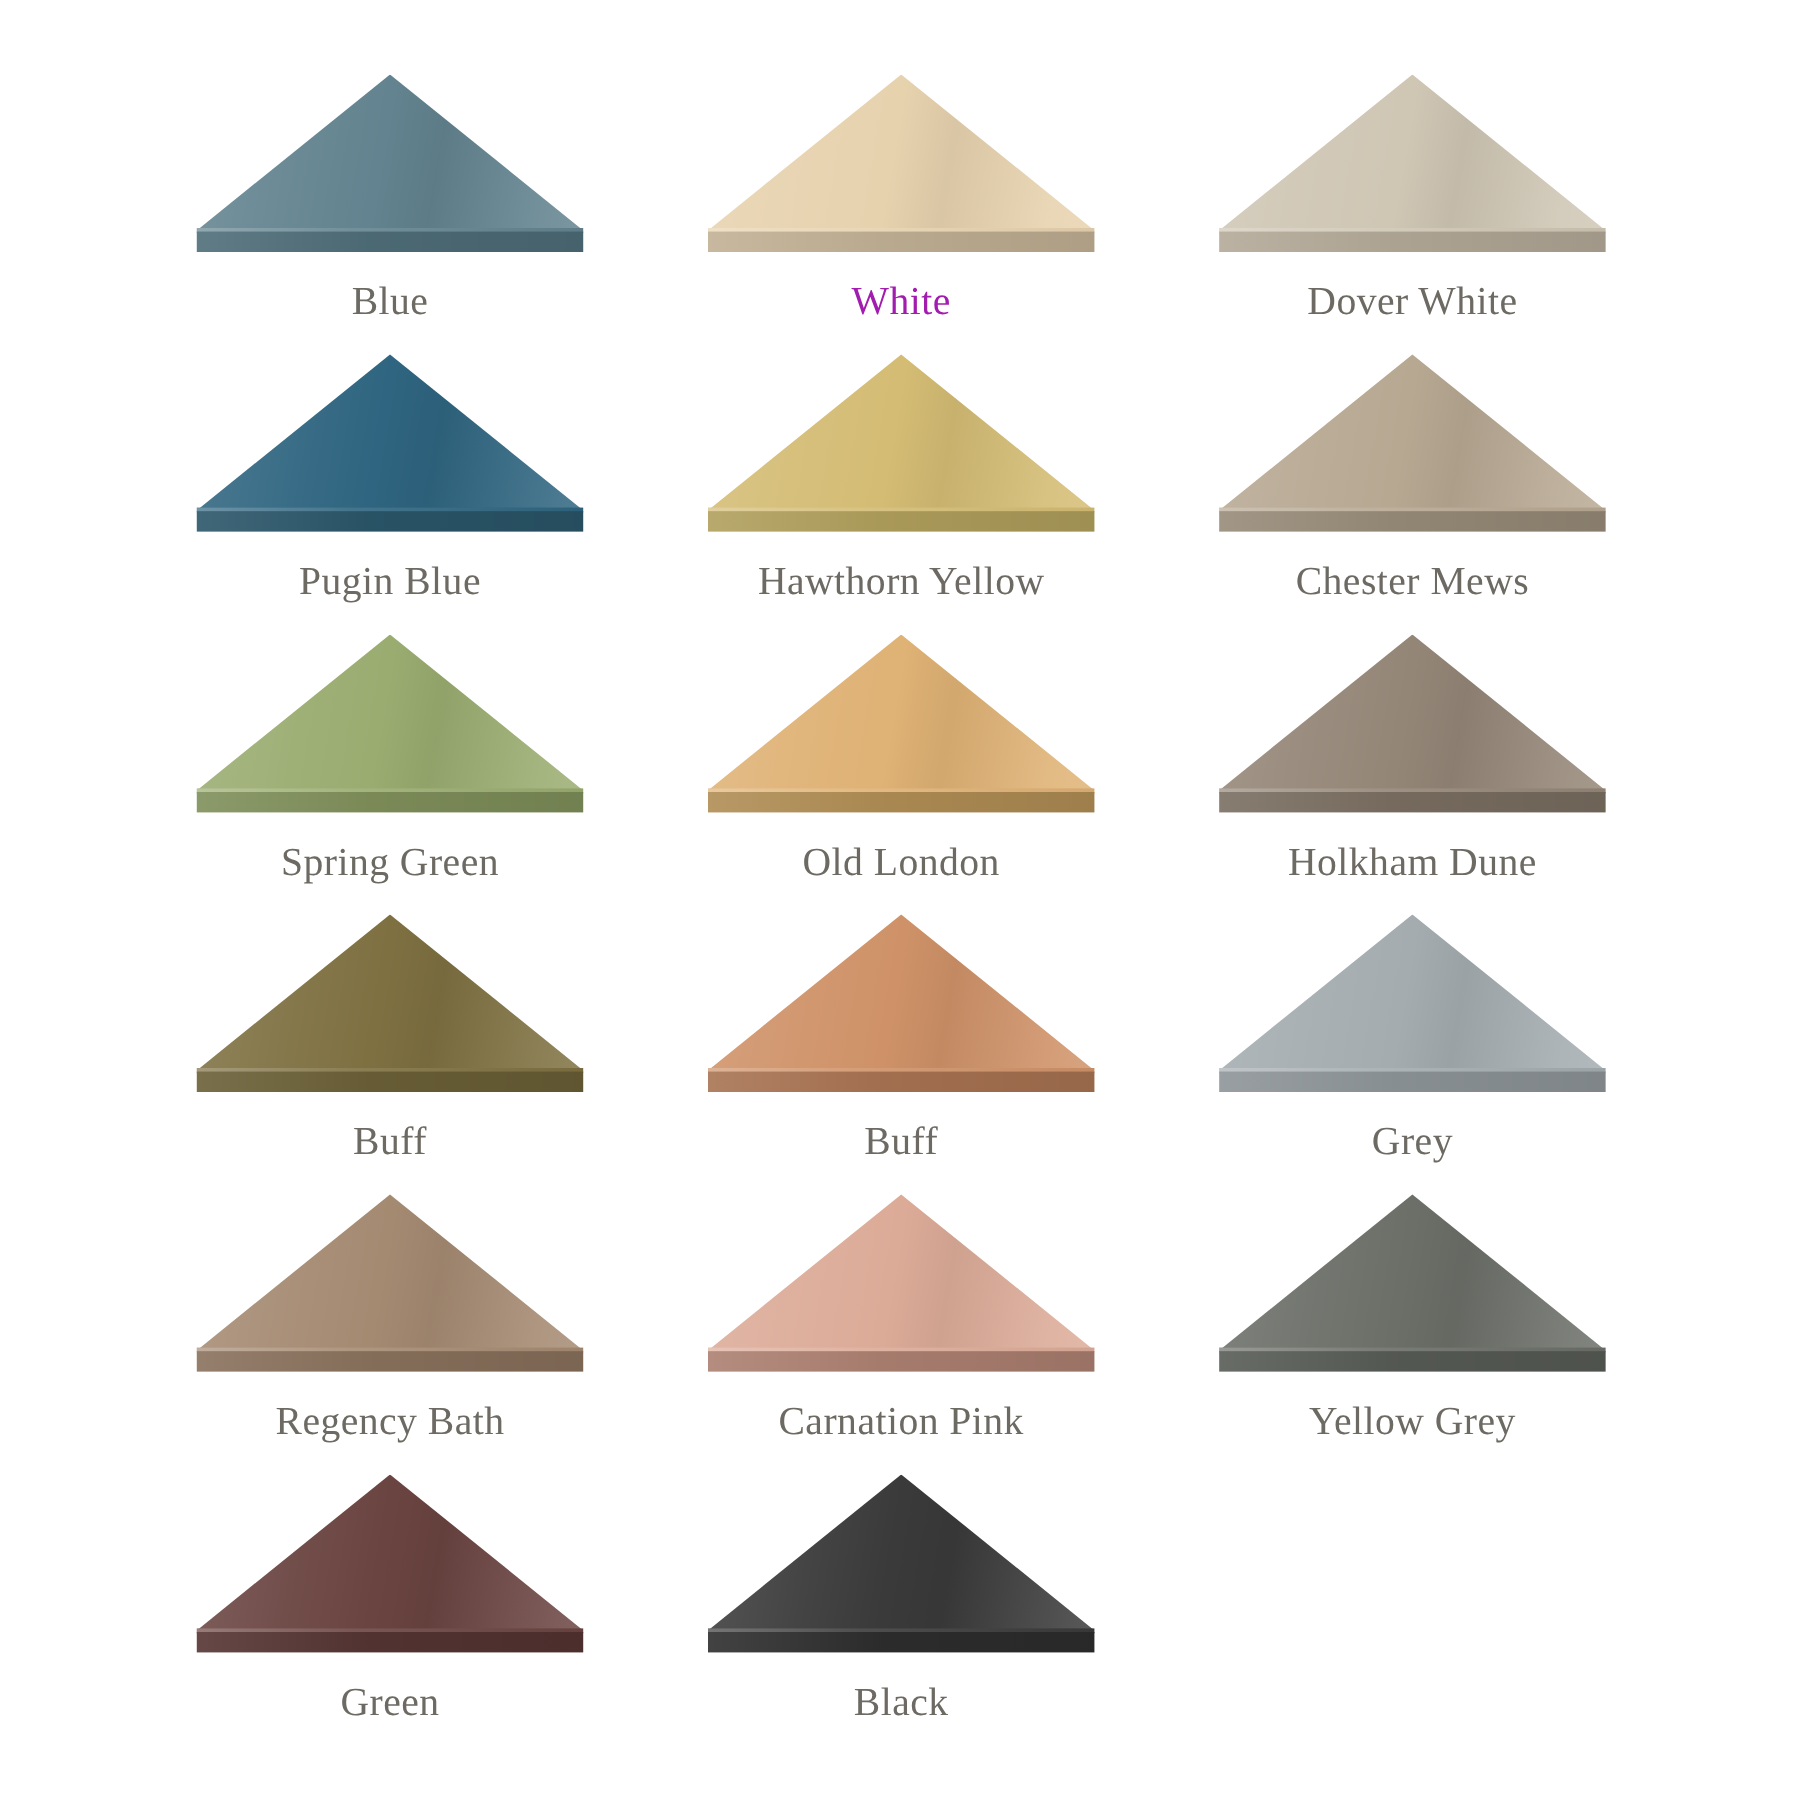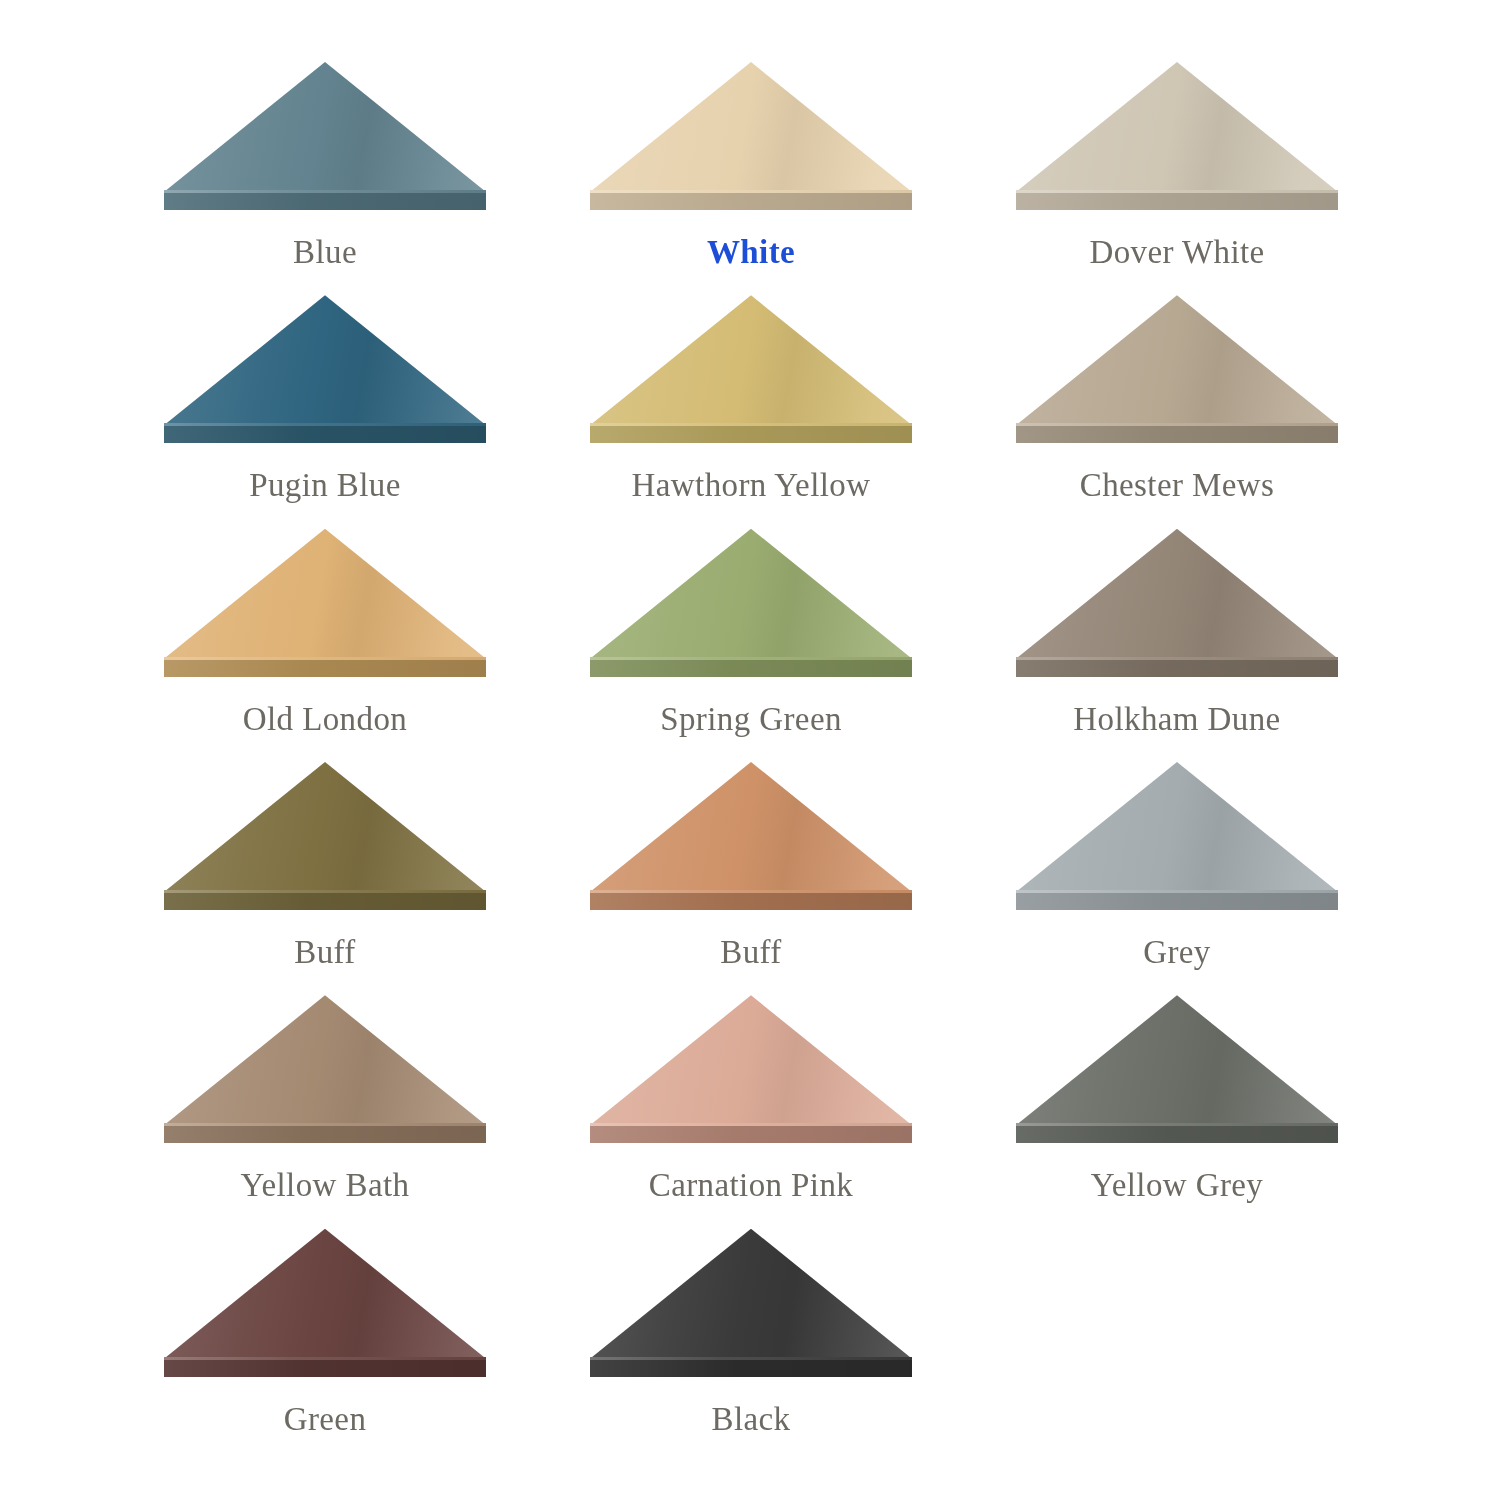--- a/index.html
+++ b/index.html
@@ -119,7 +119,7 @@
         <div class="chip-lip"></div>
         <div class="chip-base"></div>
       </div>
-      <div class="swatch-label" style="color: #1d4ed8; font-weight: bold;">White</div>
+      <div class="swatch-label" style="color: #a21caf;">White</div>
     </div>
     <div class="swatch-cell">
       <div class="chip" style="--c: #cfc6b4; --cb: #b3a998;">

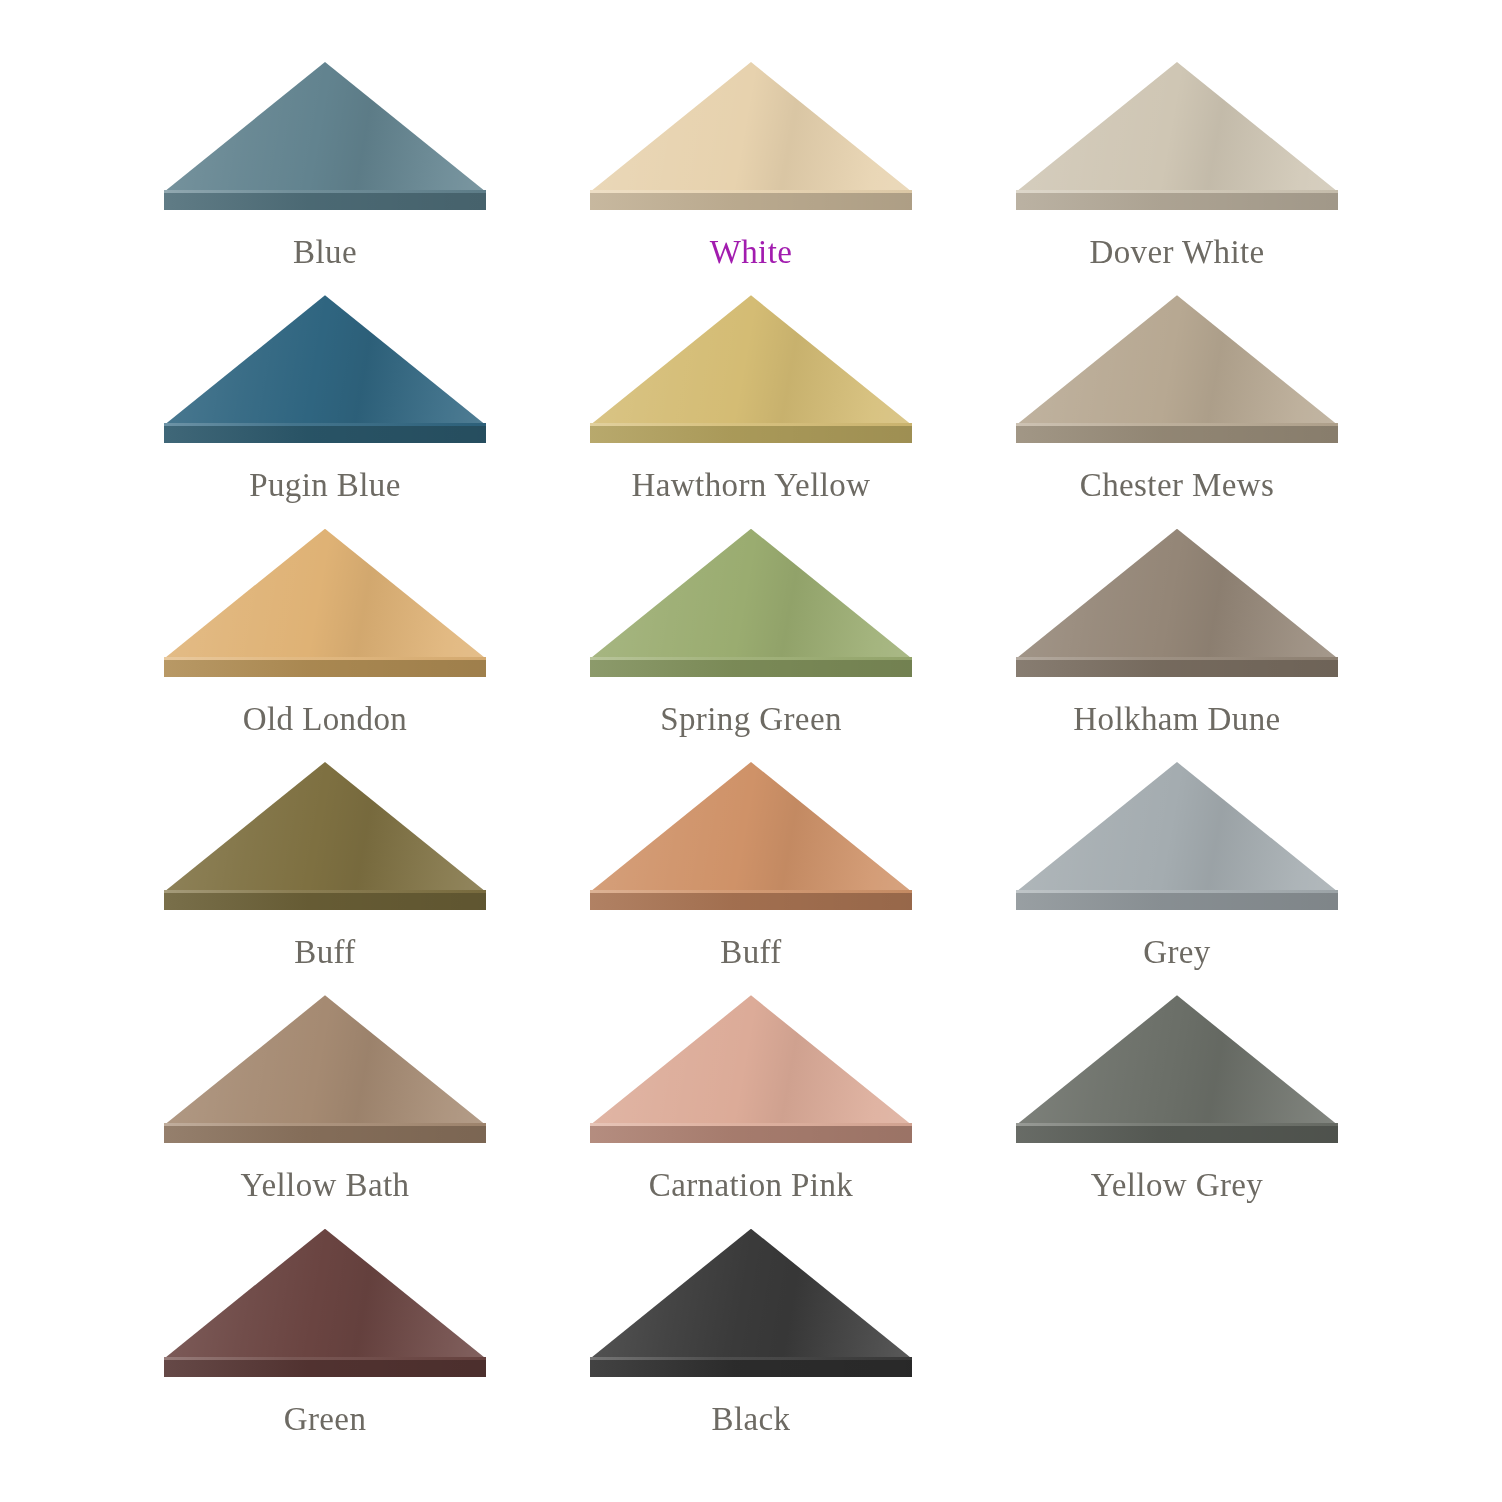--- a/index.html
+++ b/index.html
@@ -154,6 +154,14 @@
       <div class="swatch-label" style="color: rgb(109, 106, 99);">Chester Mews</div>
     </div>
     <div class="swatch-cell">
+      <div class="chip" style="--c: #9aac70; --cb: #7f8f5a;">
+        <div class="chip-face"></div>
+        <div class="chip-lip"></div>
+        <div class="chip-base"></div>
+      </div>
+      <div class="swatch-label" style="color: rgb(109, 106, 99);">Spring Green</div>
+    </div>
+    <div class="swatch-cell">
       <div class="chip" style="--c: #dfb275; --cb: #b08d54;">
         <div class="chip-face"></div>
         <div class="chip-lip"></div>
@@ -162,14 +170,6 @@
       <div class="swatch-label" style="color: rgb(109, 106, 99);">Old London</div>
     </div>
     <div class="swatch-cell">
-      <div class="chip" style="--c: #9aac70; --cb: #7f8f5a;">
-        <div class="chip-face"></div>
-        <div class="chip-lip"></div>
-        <div class="chip-base"></div>
-      </div>
-      <div class="swatch-label" style="color: rgb(109, 106, 99);">Spring Green</div>
-    </div>
-    <div class="swatch-cell">
       <div class="chip" style="--c: #948677; --cb: #7a6e61;">
         <div class="chip-face"></div>
         <div class="chip-lip"></div>

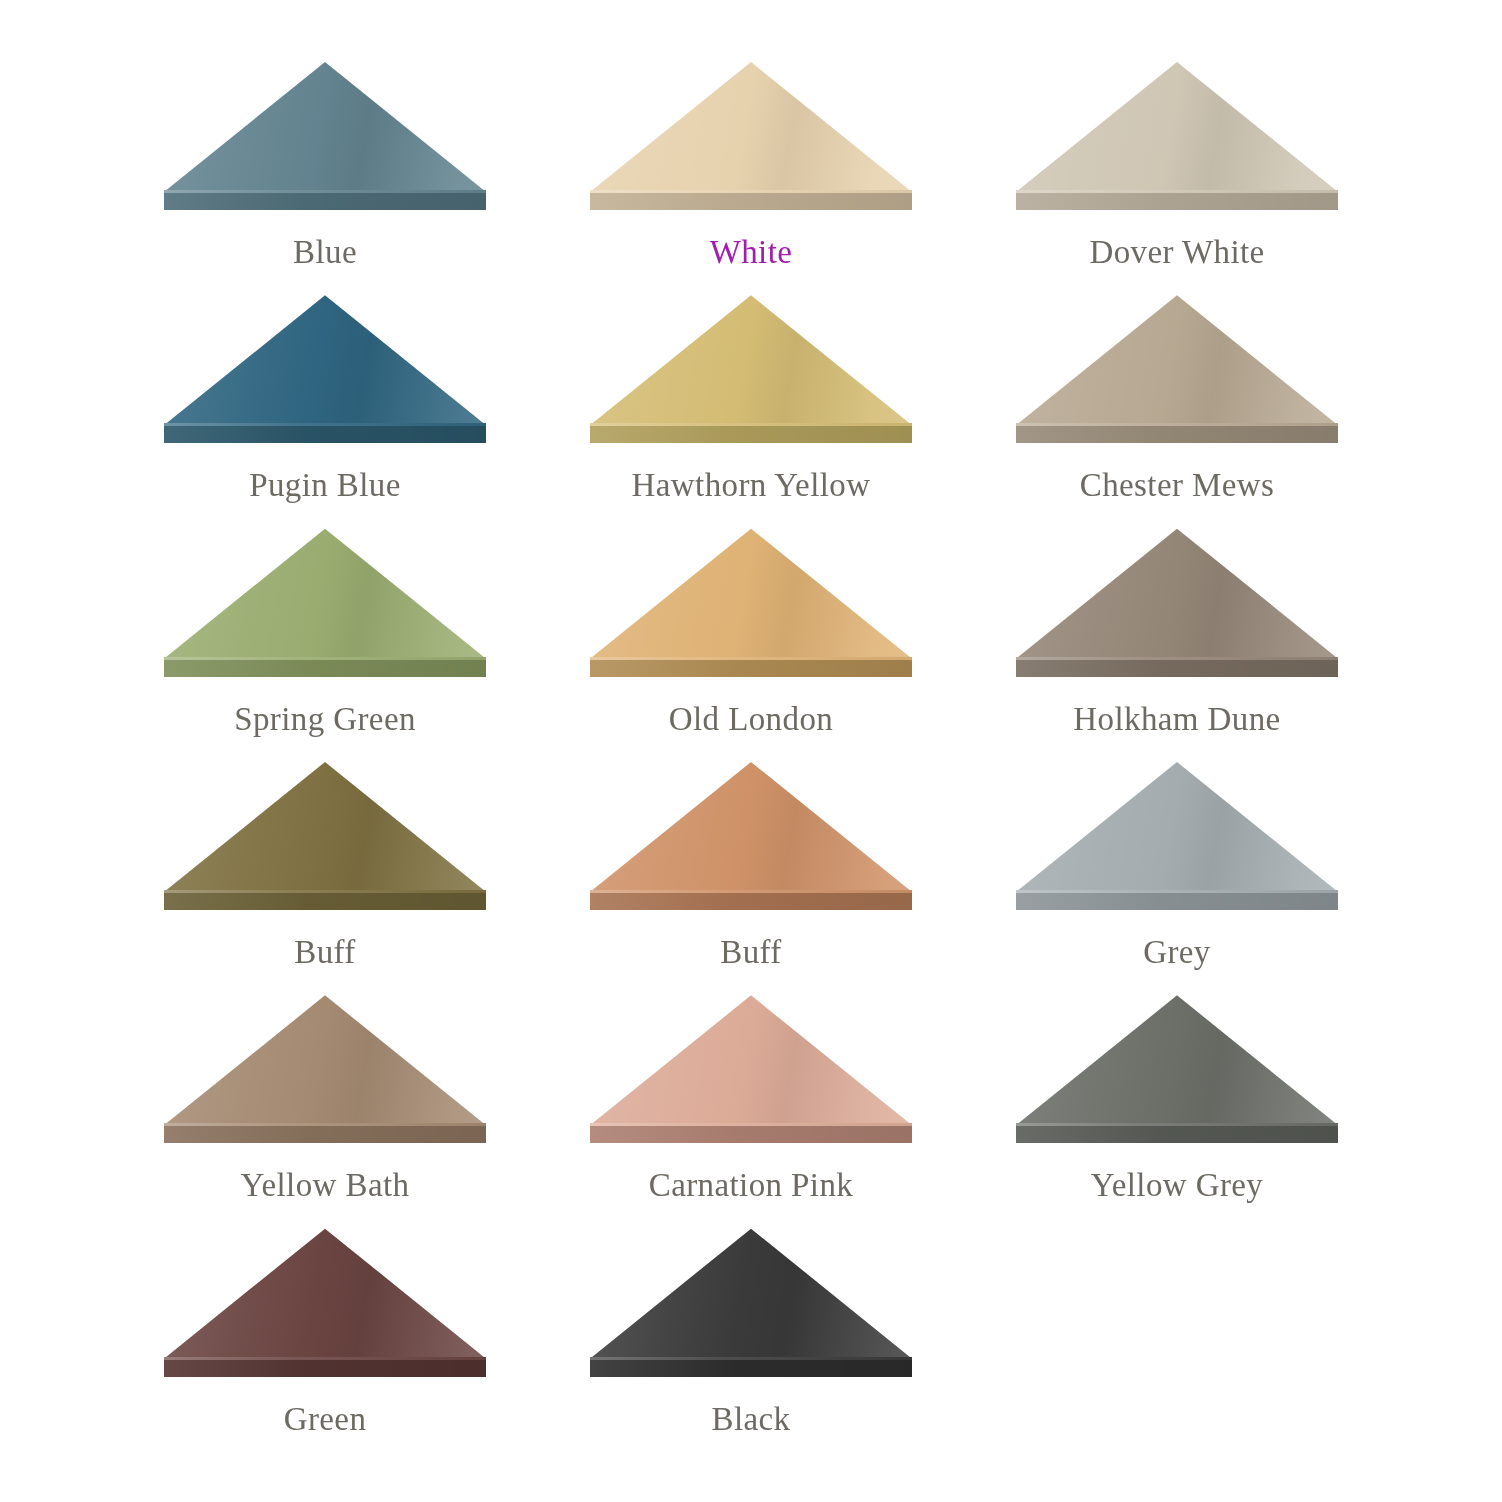--- a/index.html
+++ b/index.html
@@ -207,7 +207,7 @@
         <div class="chip-lip"></div>
         <div class="chip-base"></div>
       </div>
-      <div class="swatch-label" style="color: rgb(109, 106, 99);">Yellow Bath</div>
+      <div class="swatch-label" style="color: rgb(109, 106, 99);">Regency Bath</div>
     </div>
     <div class="swatch-cell">
       <div class="chip" style="--c: #dcab98; --cb: #ac8071;">

